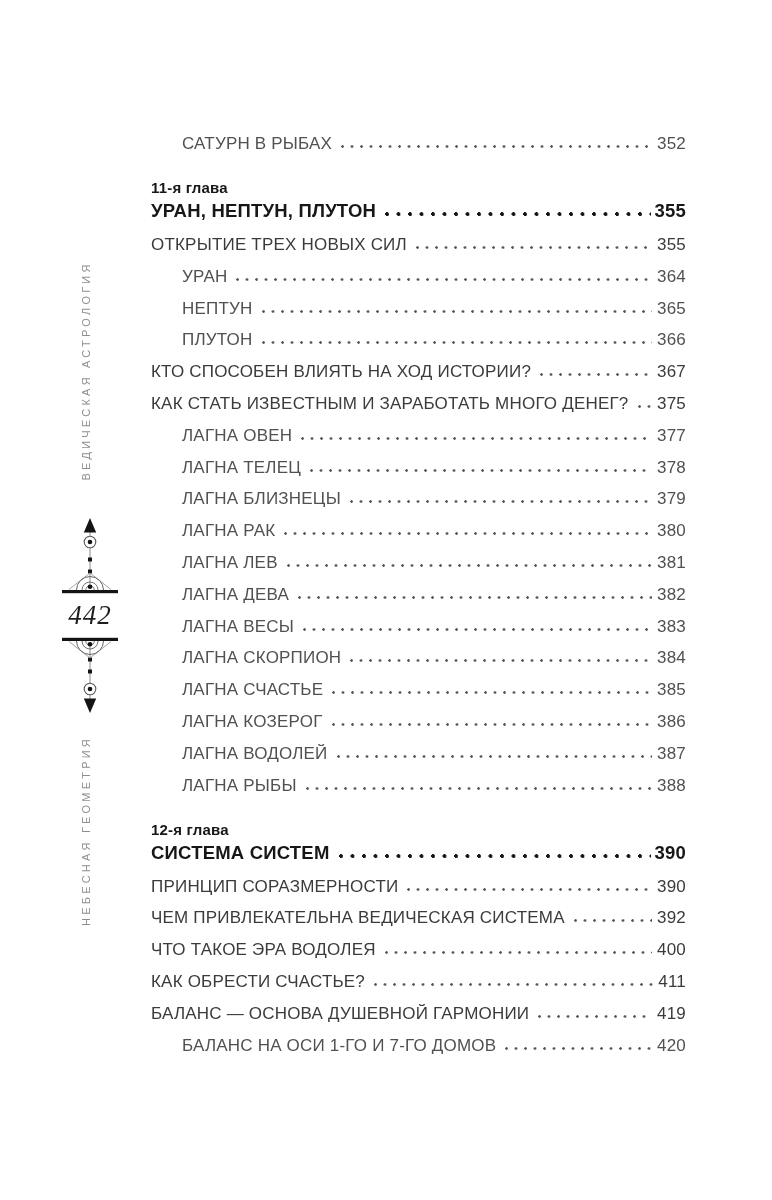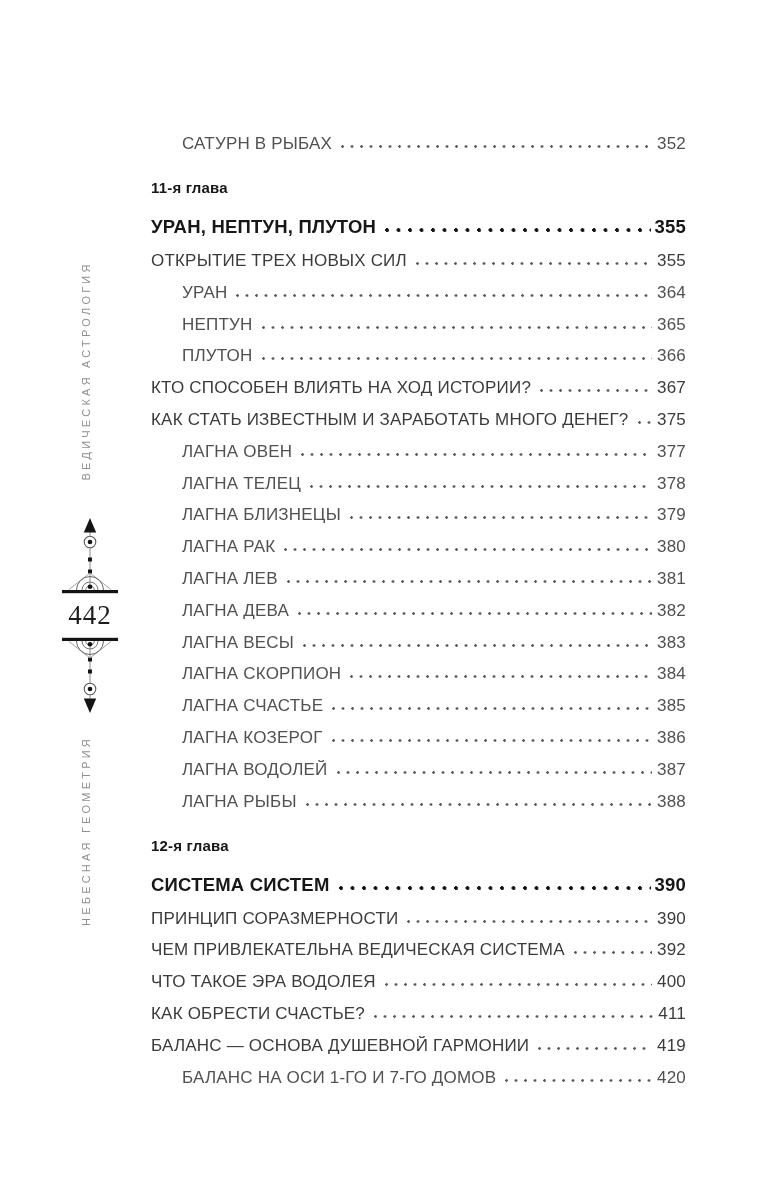--- a/index.html
+++ b/index.html
@@ -55,7 +55,6 @@
     font-size:18.5px;
     height:24px;
     margin-bottom:11px;
-    margin-top:16px;
   }
   .chapter .row .label, .chapter .row .num { line-height:22px; }
   .chapter .leader {

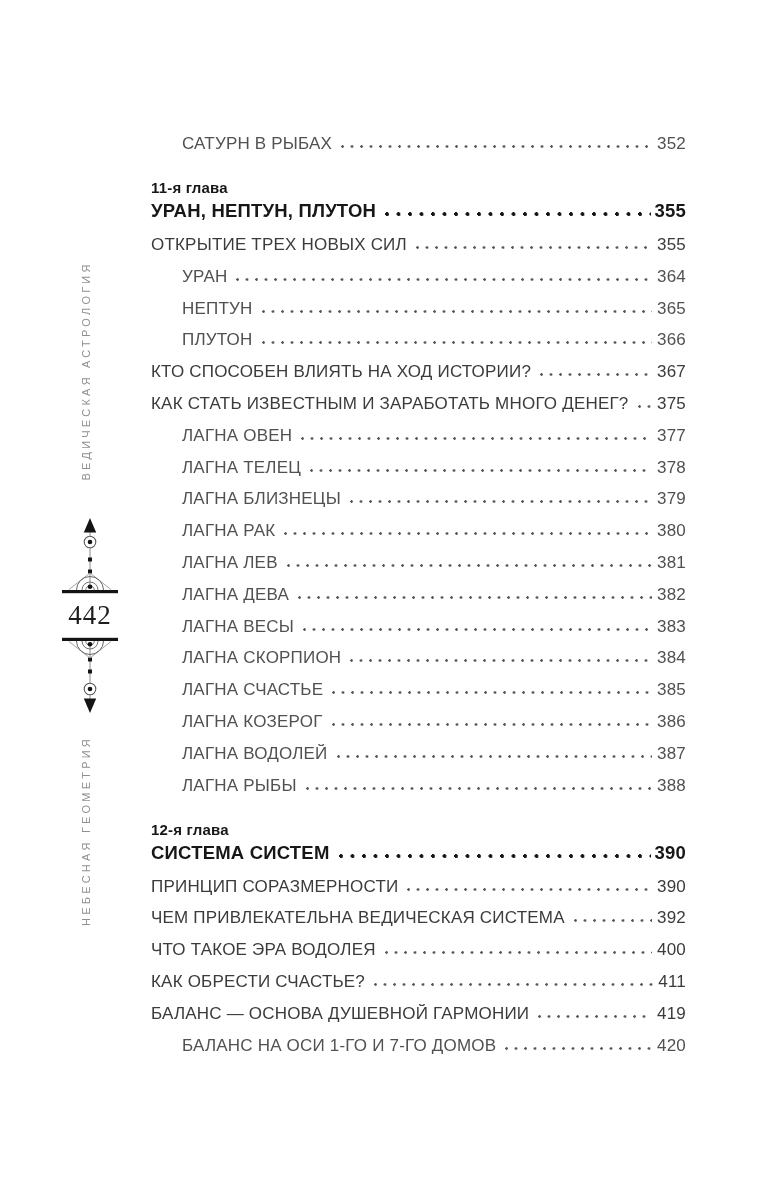--- a/index.html
+++ b/index.html
@@ -88,6 +88,7 @@
     width:56px; height:43px;
     line-height:42px;
     text-align:center;
+    font-style:italic;
   }
 </style>
 </head>

